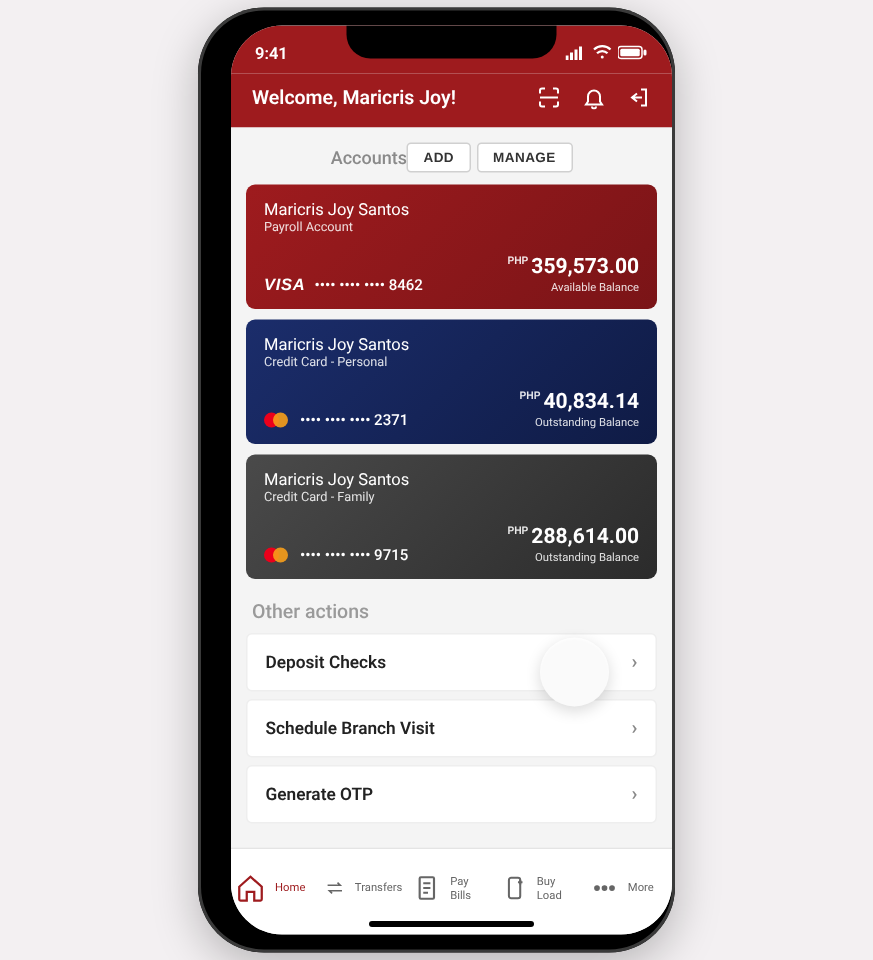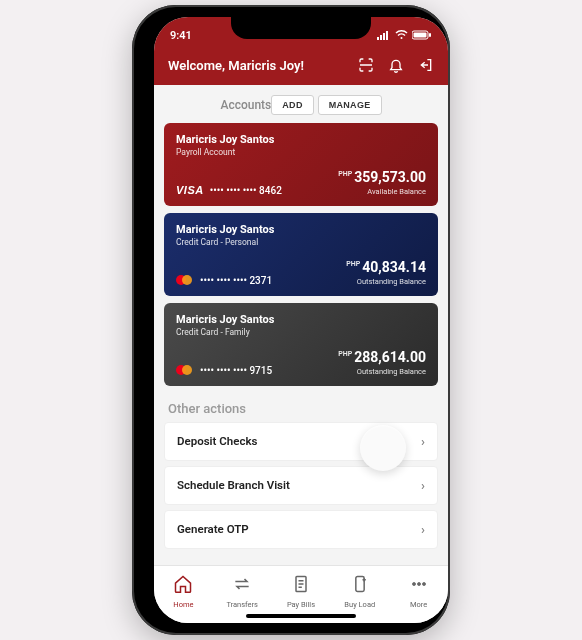--- a/index.html
+++ b/index.html
@@ -98,7 +98,7 @@
     margin-bottom: 7px;
     position: relative;
   }
-  .card .name { font-size: 11px; font-weight: 700; }
+  .card .name { font-size: 11px; font-weight: 400; }
   .card .type { font-size: 8.5px; opacity: .85; margin-top: 1px; }
   .card .bal-row {
     display: flex;

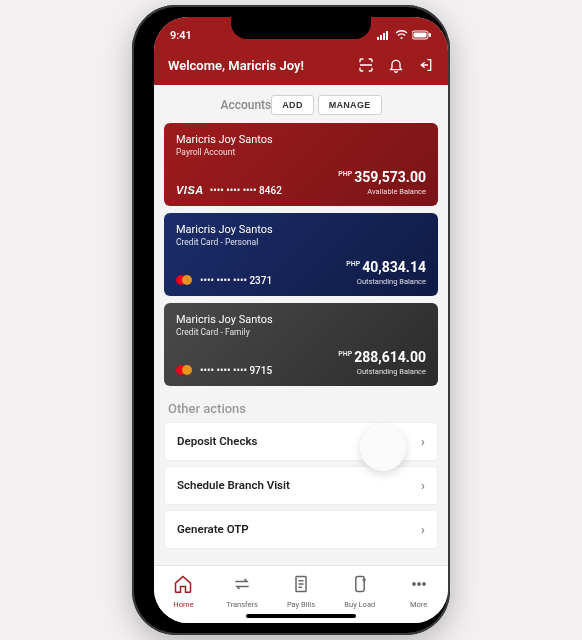--- a/index.html
+++ b/index.html
@@ -152,7 +152,7 @@
   }
   .tab {
     display: flex;
-    flex-direction: column;
+    flex-direction: row;
     align-items: center;
     gap: 6px;
     font-size: 7.5px;

